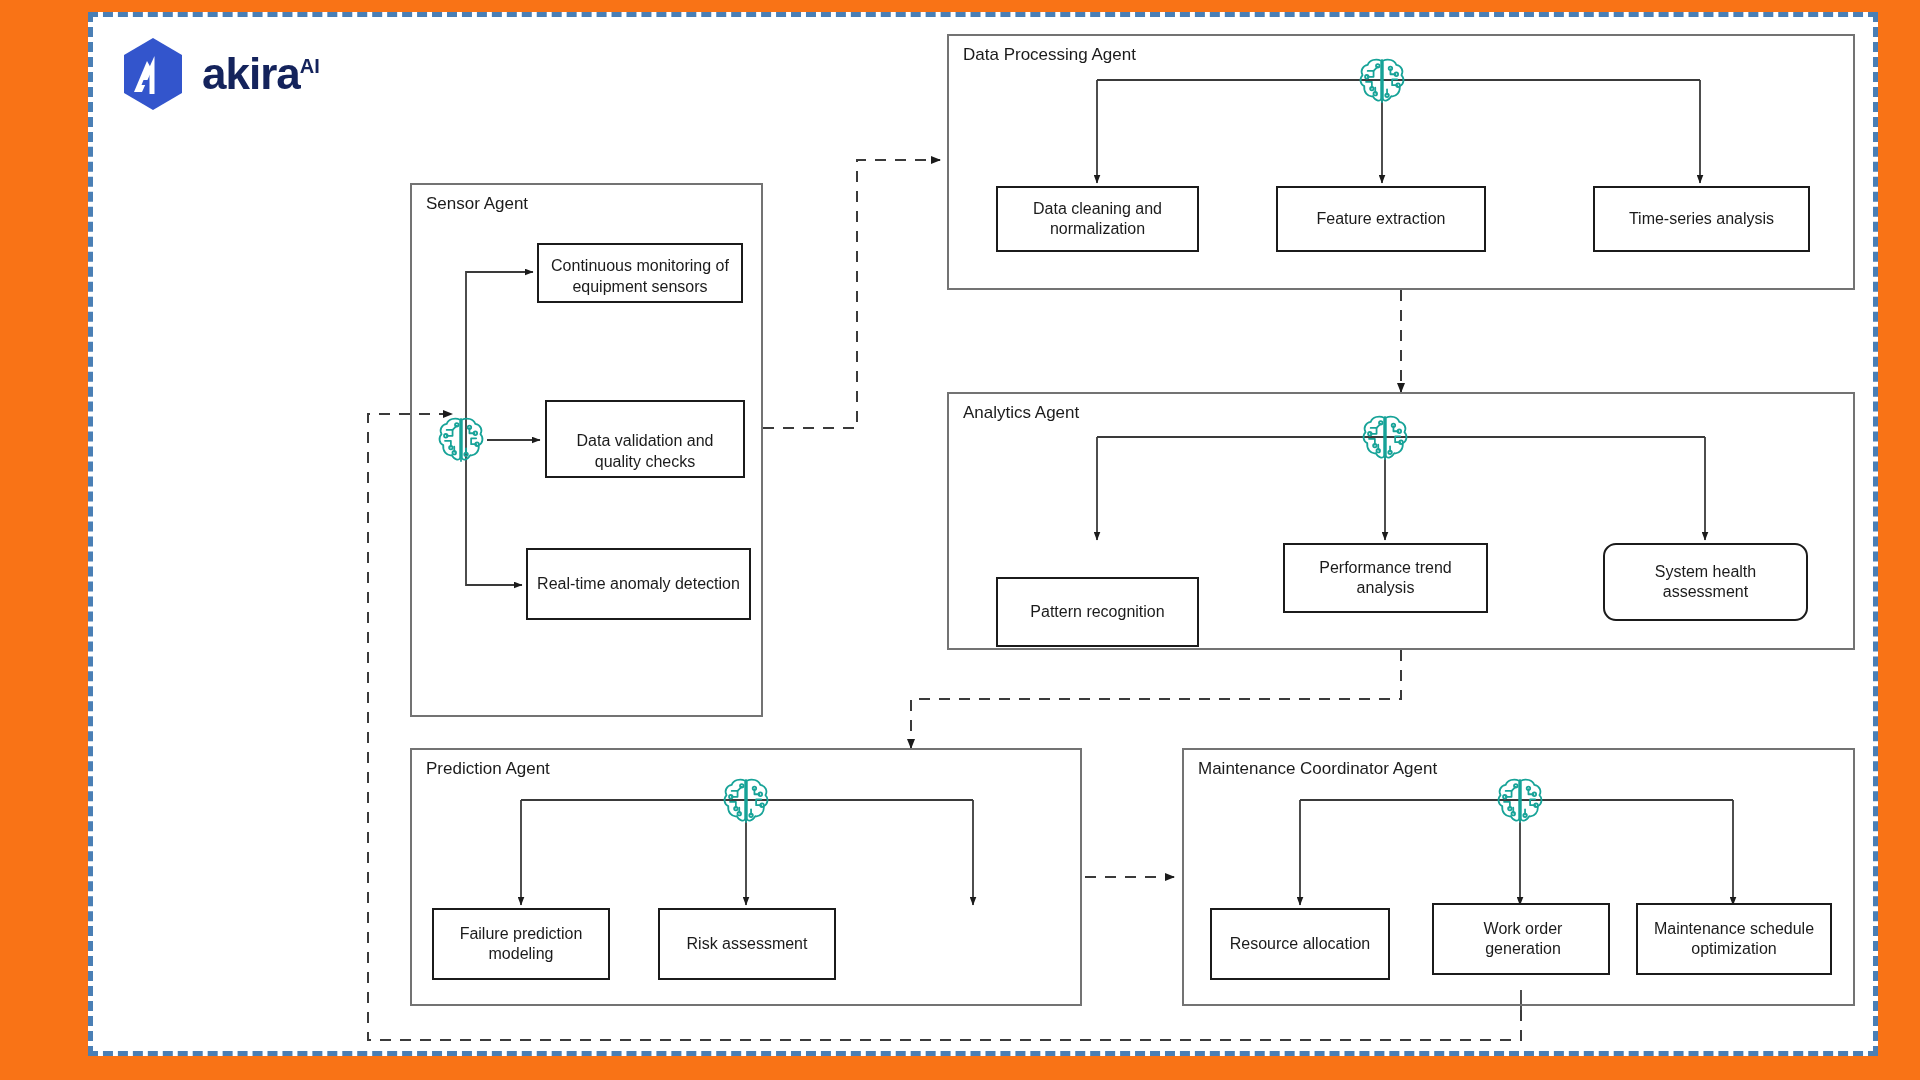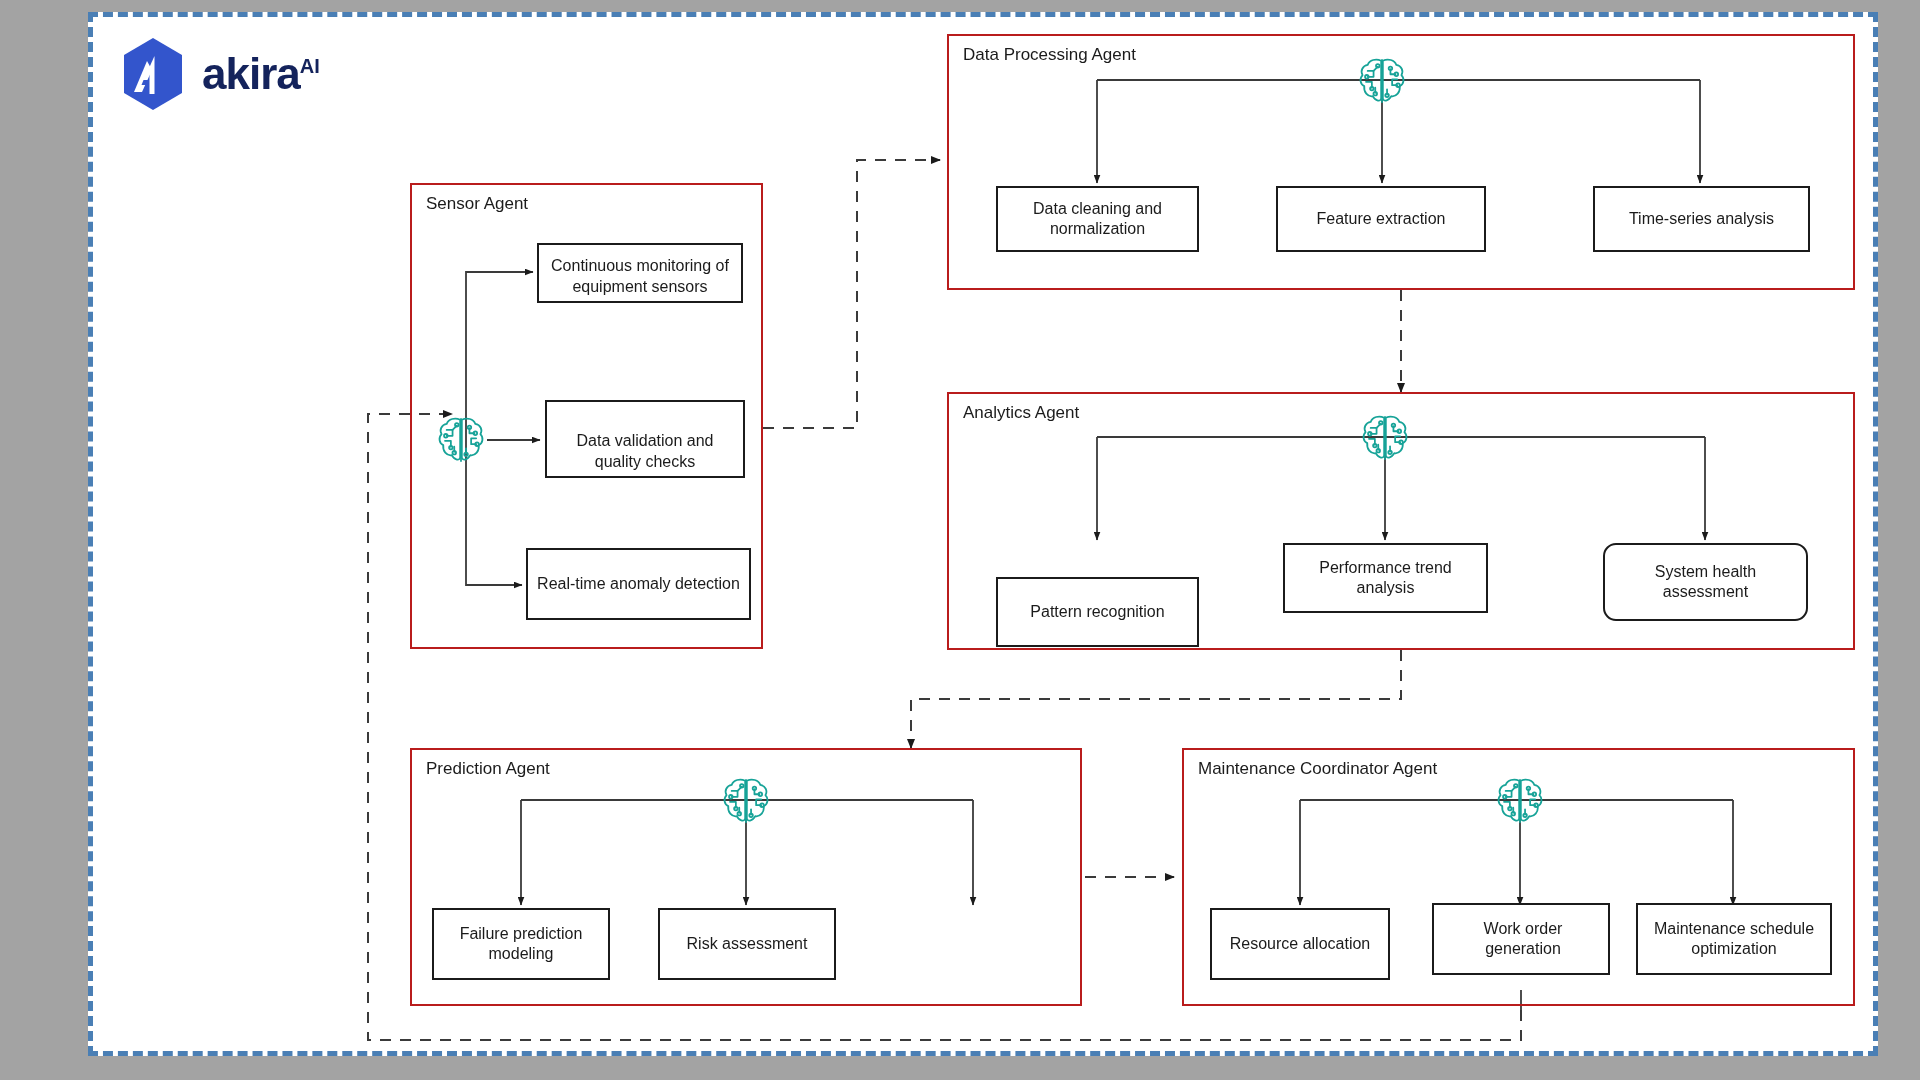--- a/index.html
+++ b/index.html
@@ -13,7 +13,7 @@
     position: relative;
     width: 1920px;
     height: 1080px;
-    background: #a3a3a3;
+    background: #f97316;
     overflow: hidden;
   }
 

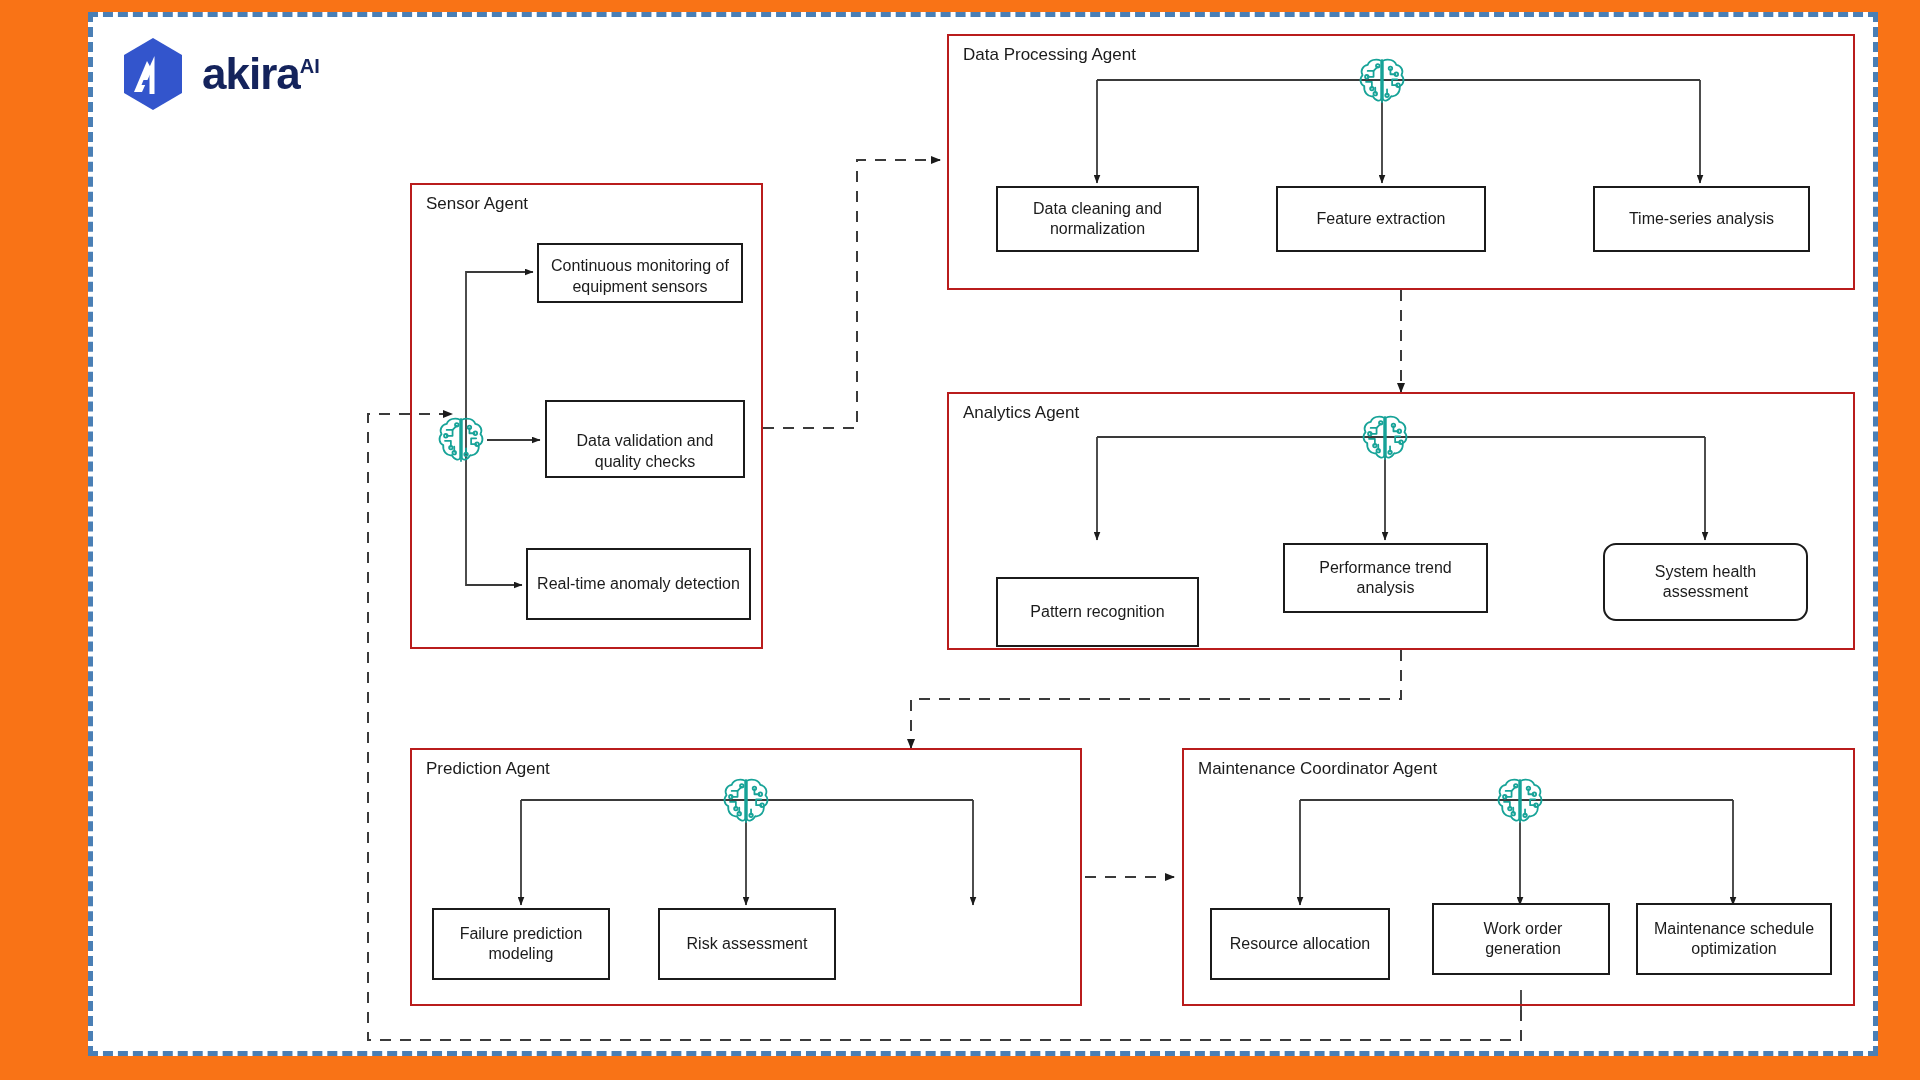--- a/index.html
+++ b/index.html
@@ -84,7 +84,7 @@
   
   .agent-group {
     position: absolute;
-    border: 2px solid #b91c1c;
+    border: 2px solid #737373;
     background: transparent;
     box-sizing: border-box;
   }

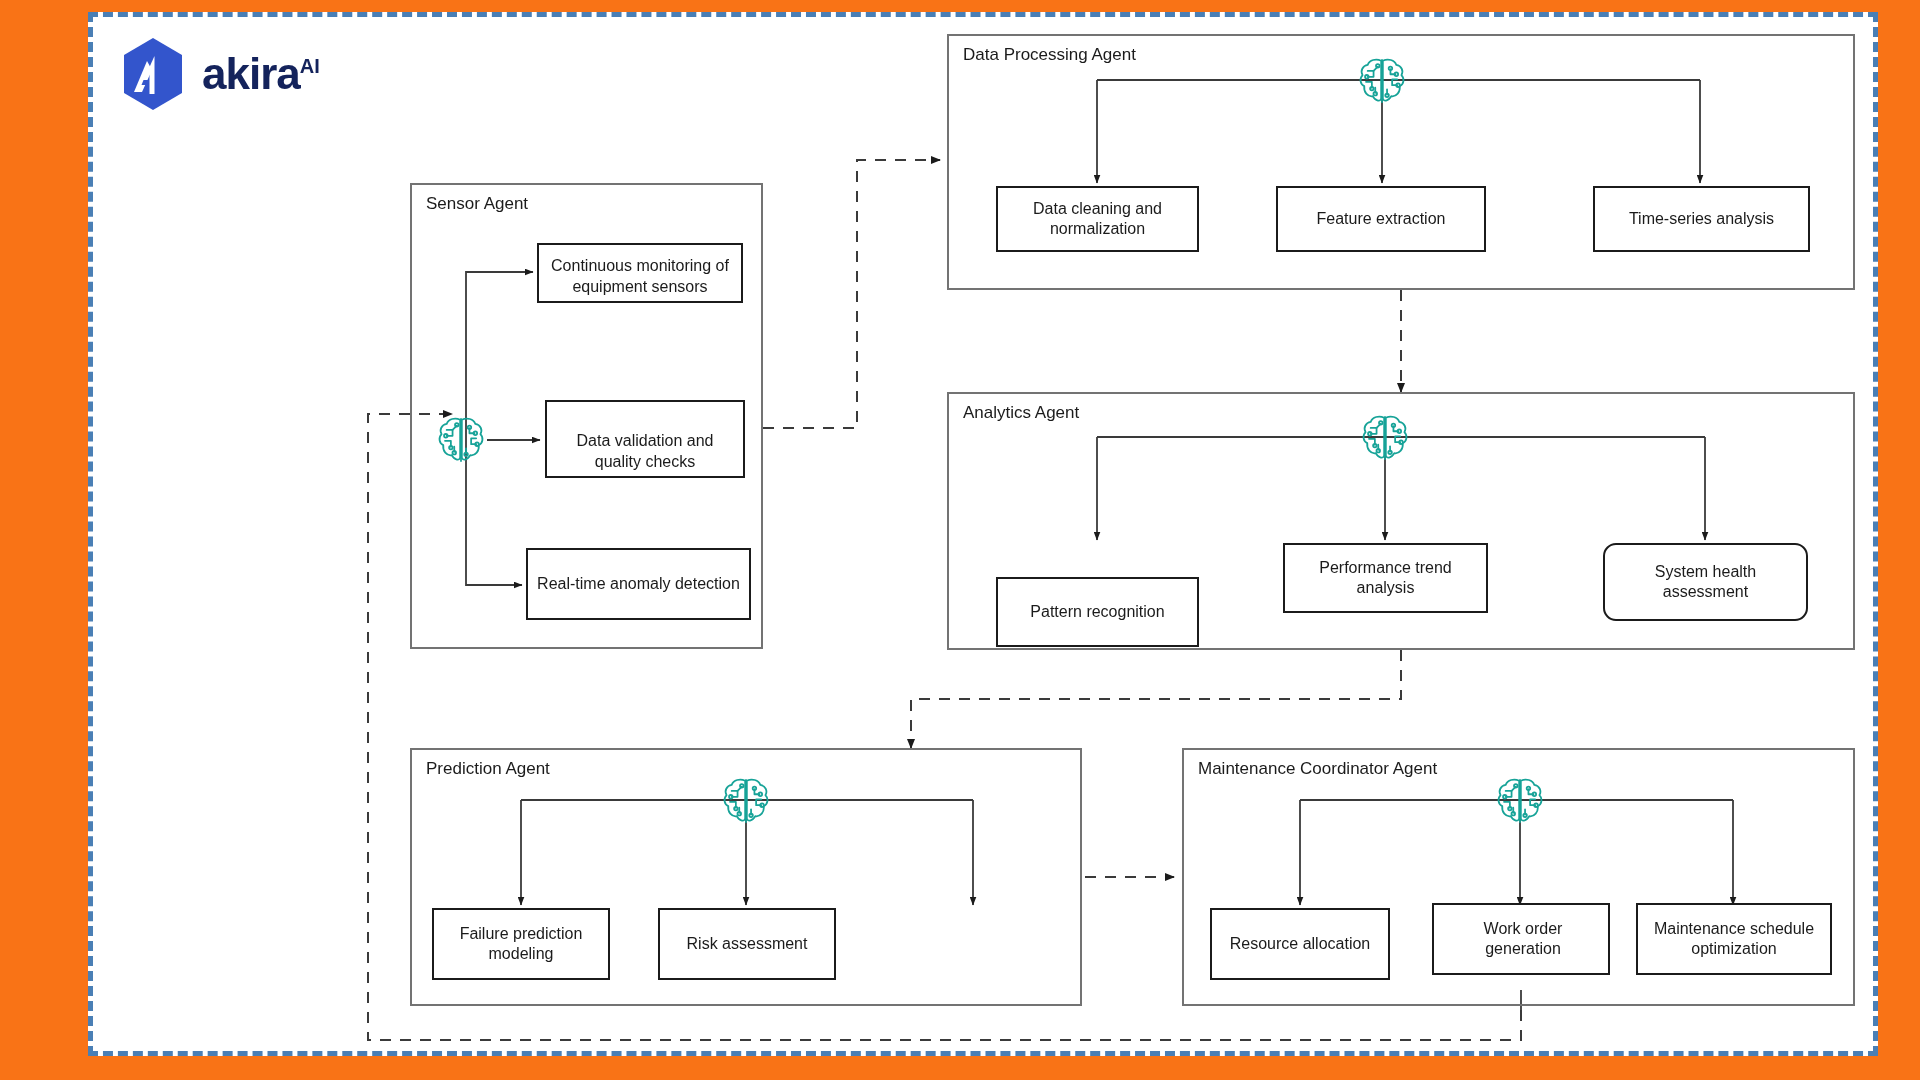--- a/index.html
+++ b/index.html
@@ -194,7 +194,7 @@
     </g>
   </svg>
 
-  <div class="agent-group" style="left:410px; top:183px; width:353px; height:466px;">
+  <div class="agent-group" style="left:410px; top:183px; width:353px; height:534px;">
     <div class="agent-title">Sensor Agent</div>
   </div>
   <svg class="brain" style="left:434px; top:413px;" viewBox="0 0 64 64">

